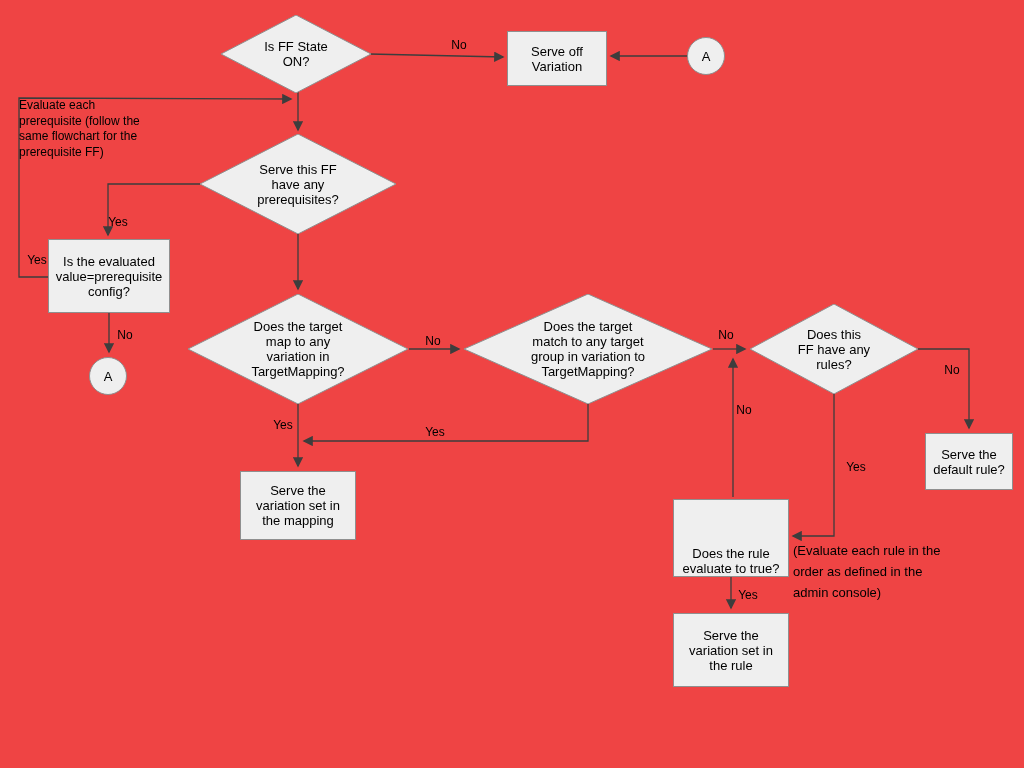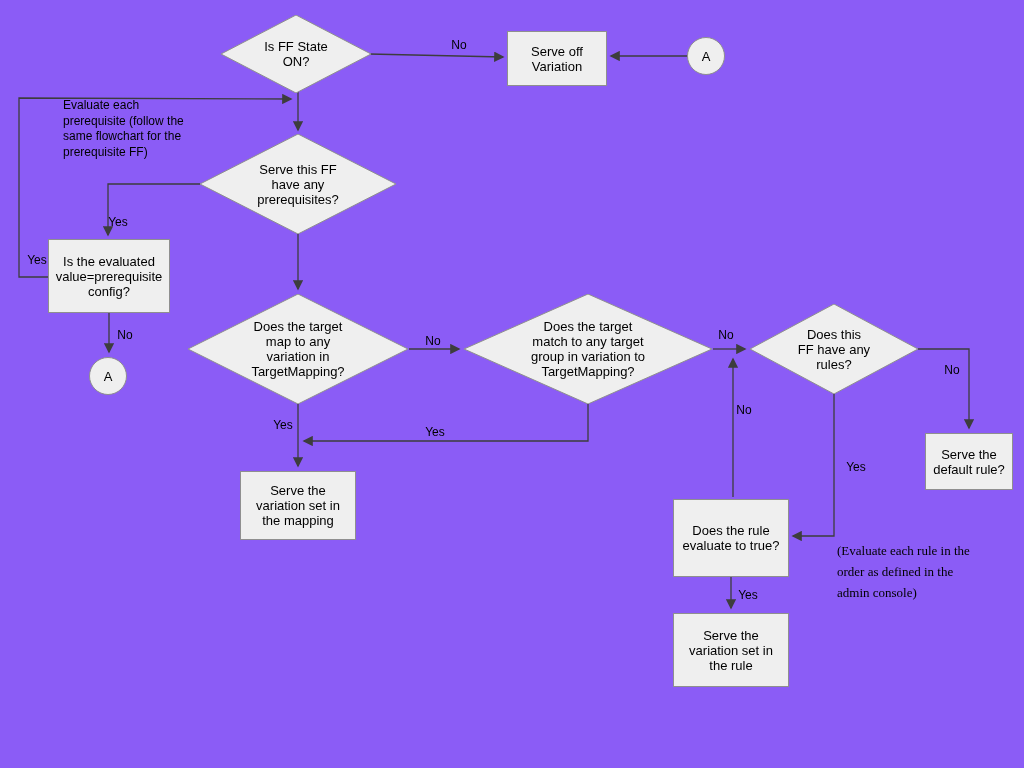--- a/index.html
+++ b/index.html
@@ -11,7 +11,7 @@
   html,body{margin:0;padding:0;background:#ffffff;}
   body{font-family:"Liberation Sans", sans-serif;color:var(--text);}
   .canvas{
-    position:relative;width:1024px;height:768px;background:#8b5cf6;overflow:hidden;
+    position:relative;width:1024px;height:768px;background:#ef4444;overflow:hidden;
   }
   .edges{position:absolute;left:0;top:0;width:1024px;height:768px;}
   .edges path{stroke:var(--line);stroke-width:1.3;fill:none;}

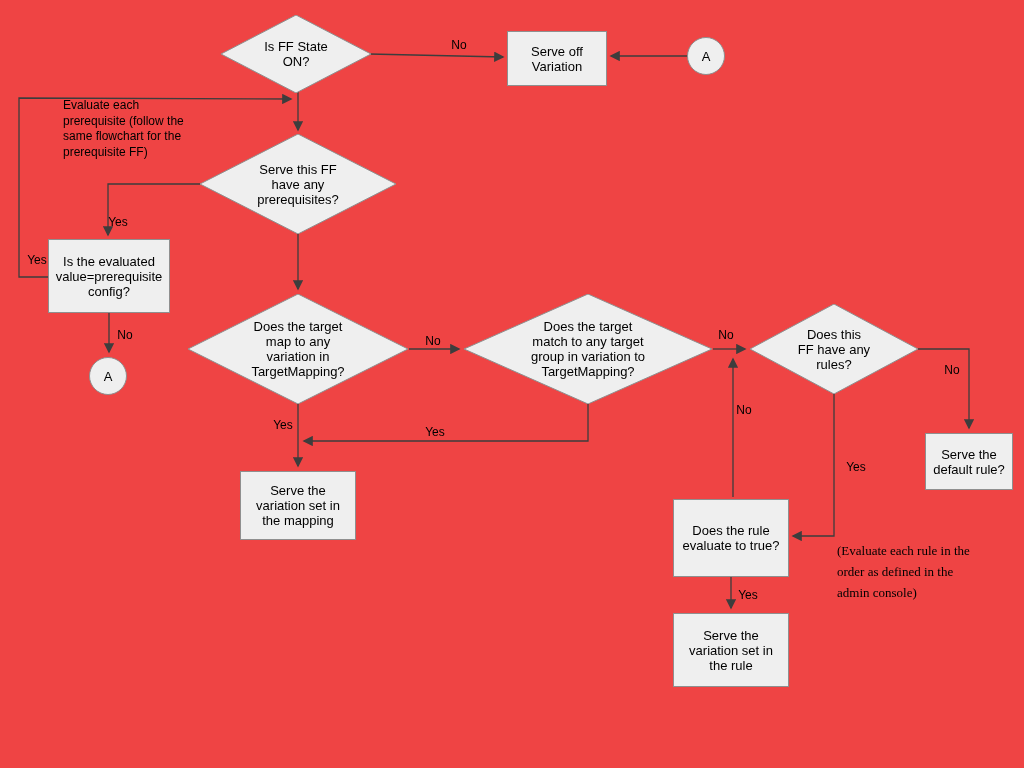--- a/index.html
+++ b/index.html
@@ -22,7 +22,7 @@
   .nlabel{position:relative;z-index:2;white-space:pre-line;font-size:13px;line-height:15px;}
   .box{background:var(--node-fill);border:1px solid var(--node-border);box-sizing:border-box;}
   .circle{background:var(--node-fill);border:1px solid var(--node-border);border-radius:50%;box-sizing:border-box;}
-  .note{position:absolute;white-space:pre-line;text-align:left;padding-left:44px;}
+  .note{position:absolute;white-space:pre-line;text-align:left;}
   .note.small{font-size:12px;line-height:15.5px;}
   .note.wide{font-size:13px;line-height:21px;}
   .elabel{position:absolute;transform:translate(-50%,-50%);font-size:12px;line-height:14px;z-index:3;}

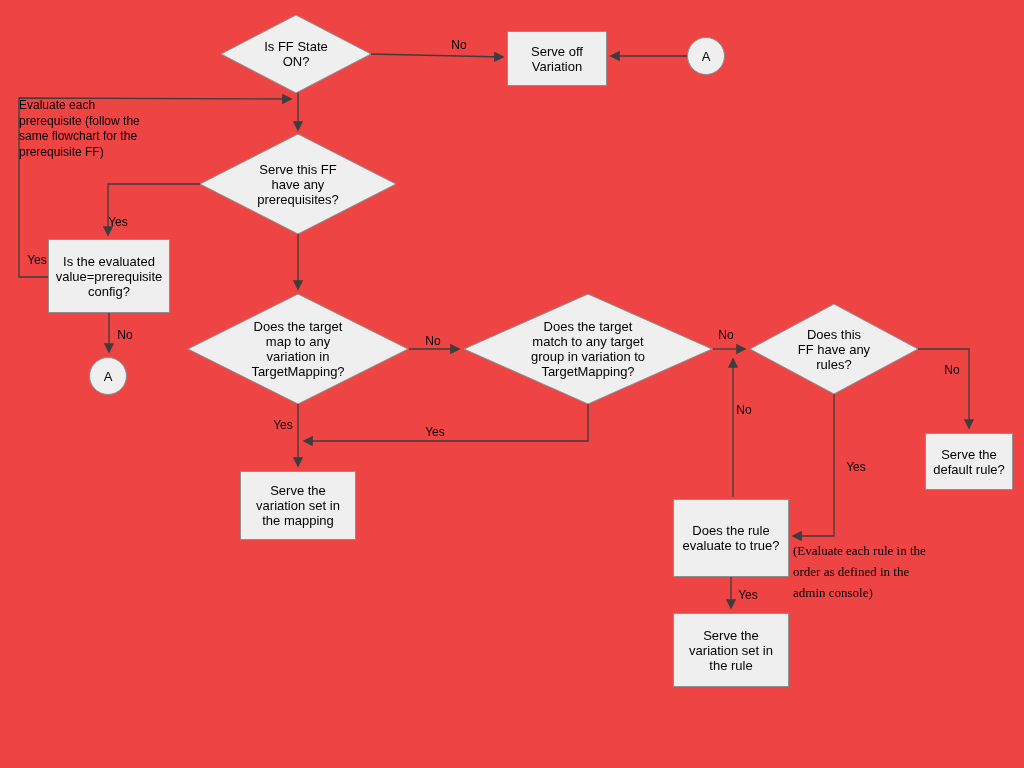--- a/index.html
+++ b/index.html
@@ -118,7 +118,7 @@
 the mapping</div>
   </div>
 
-  <div class="node box" style="left:673px;top:499px;width:116px;height:78px;">
+  <div class="node box" style="left:673px;top:499px;width:116px;height:78px;align-items:flex-end;">
     <div class="nlabel">Does the rule
 evaluate to true?</div>
   </div>

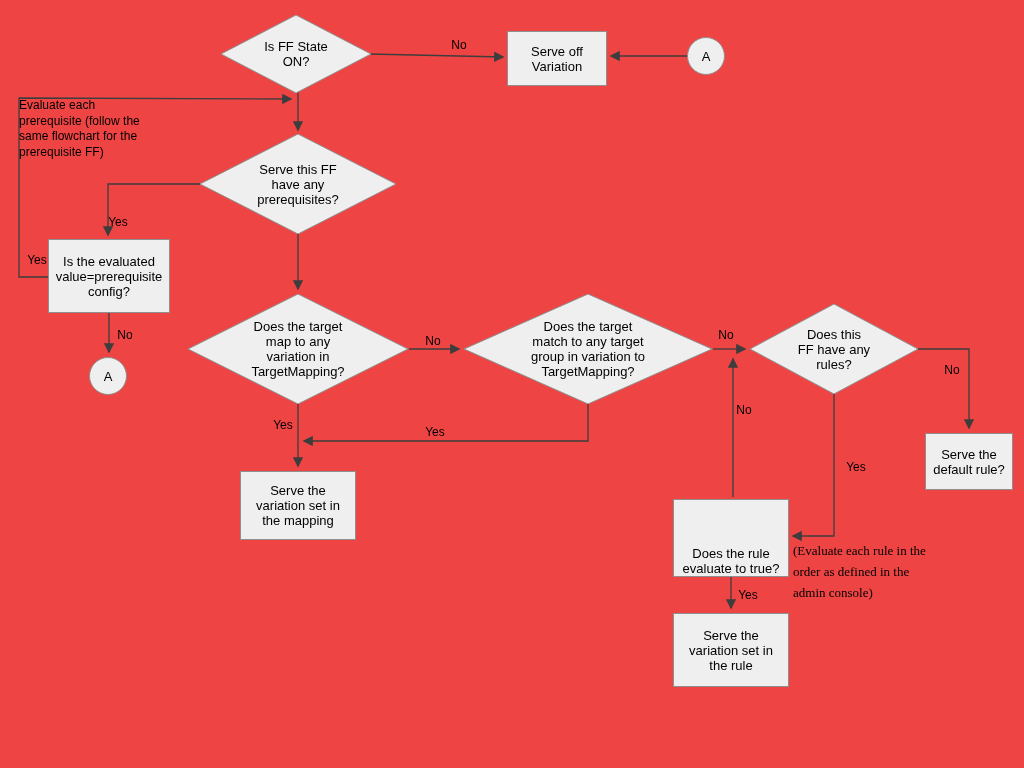--- a/index.html
+++ b/index.html
@@ -146,7 +146,7 @@
 prerequisite (follow the
 same flowchart for the
 prerequisite FF)</div>
-  <div class="note wide" style="left:793px;top:540px;width:160px;font-family:Liberation Serif, serif;">(Evaluate each rule in the
+  <div class="note wide" style="left:793px;top:540px;width:160px;">(Evaluate each rule in the
 order as defined in the
 admin console)</div>
 

